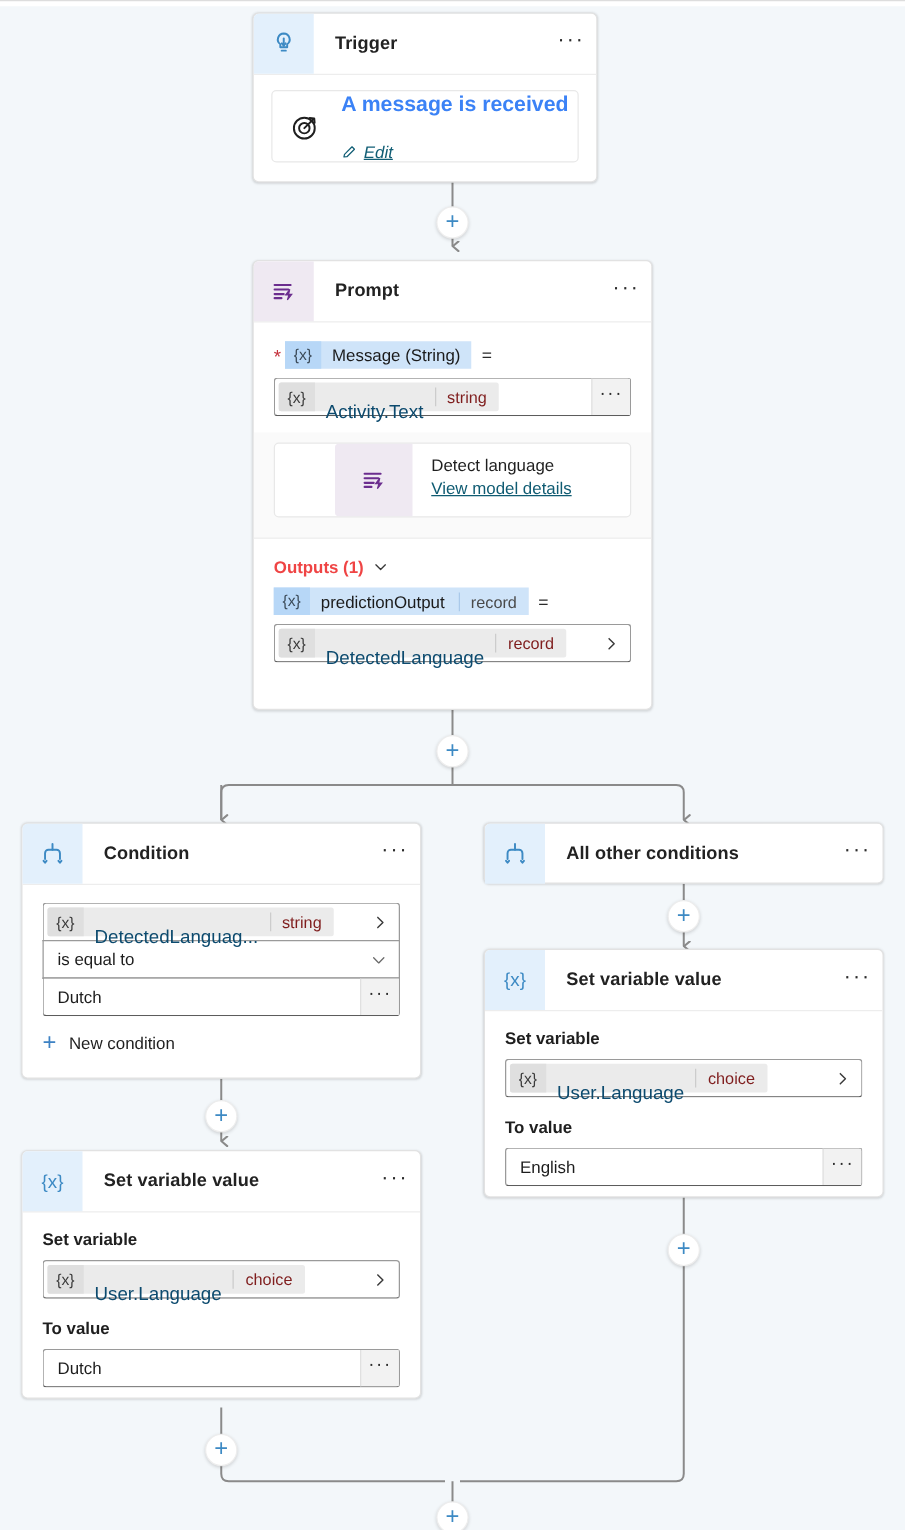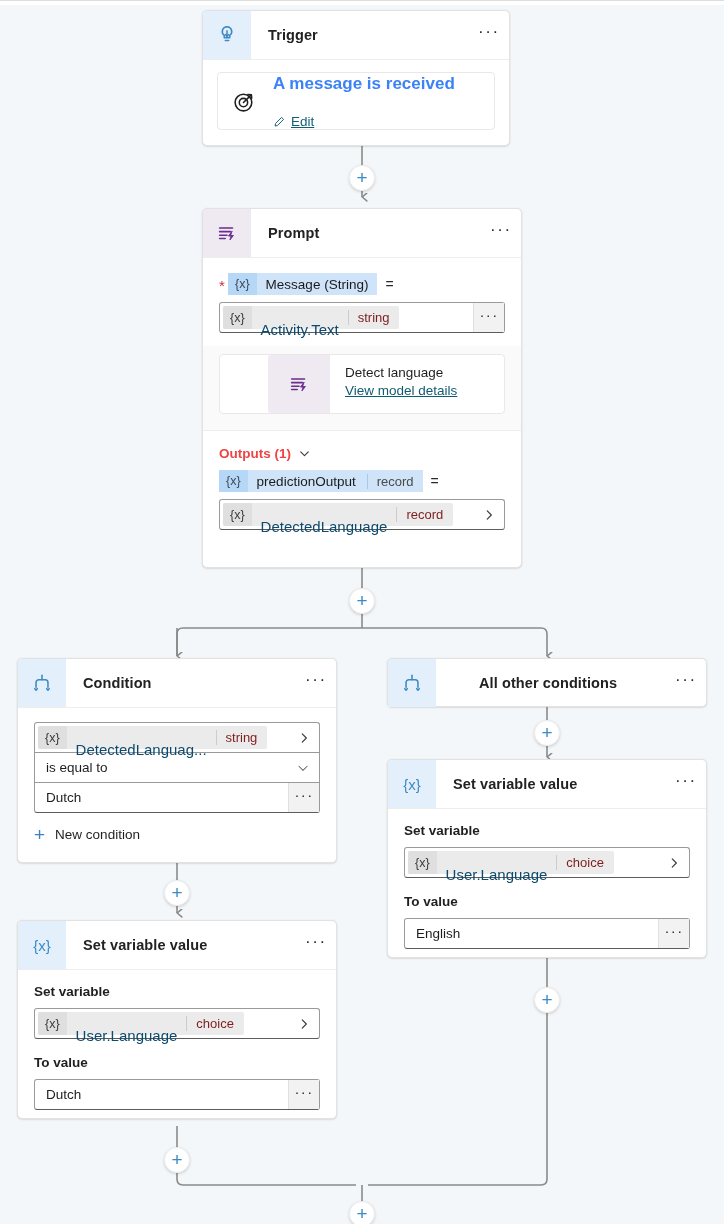--- a/index.html
+++ b/index.html
@@ -321,7 +321,7 @@
     </g>
   </svg>
 
-  <div class="node" style="left:202px; top:5px; width:308px; height:136px;">
+  <div class="node" style="left:202px; top:5px; width:276px; height:136px;">
     <div class="node-head">
       <div class="node-icon ic-blue">
         <svg width="22" height="22" viewBox="0 0 24 24" fill="none" stroke="#3d8ac4" stroke-width="1.7" stroke-linecap="round" stroke-linejoin="round">

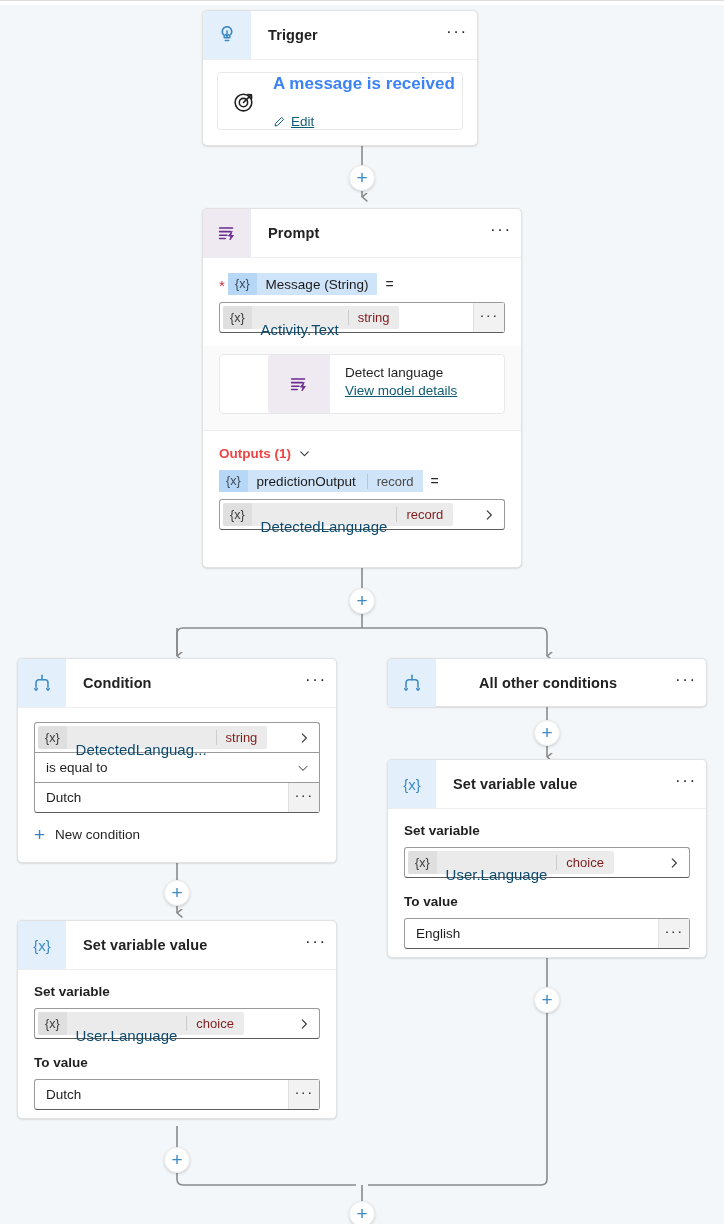--- a/index.html
+++ b/index.html
@@ -244,7 +244,7 @@
   }
   .trigcard .ttxt { padding-left: 16px; }
   .trigcard .ttitle { font-size: 17px; font-weight: 600; color: #3b82f6; margin-bottom: 20px; }
-  .editrow { display: flex; align-items: center; gap: 5px; }
+  .editrow { display: flex; align-items: center; gap: 5px; font-style: italic; }
   .editlink { color: #115e75; text-decoration: underline; font-size: 13.5px; }
 
   

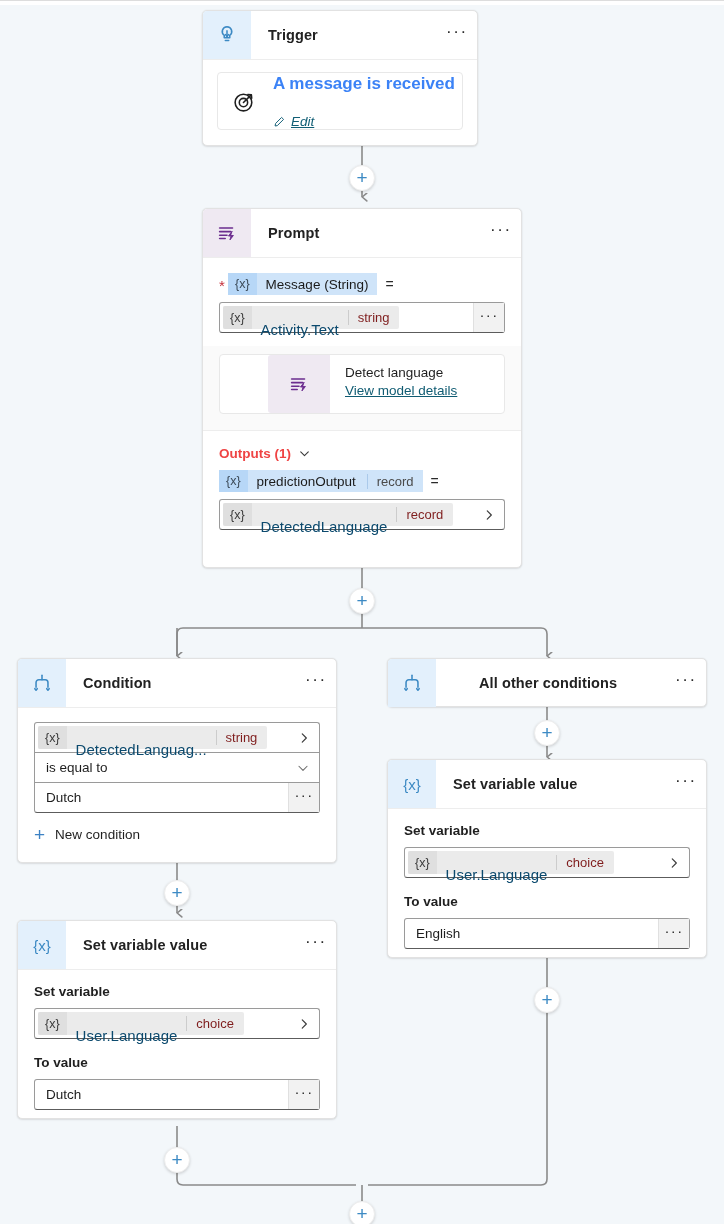--- a/index.html
+++ b/index.html
@@ -51,7 +51,7 @@
     height: 48px;
     border-bottom: 1px solid #ededed;
   }
-  .node-head.noborder { border-bottom: none; gap: 26px; }
+  .node-head.noborder { border-bottom: none; }
   .node-icon {
     width: 48px;
     min-width: 48px;

